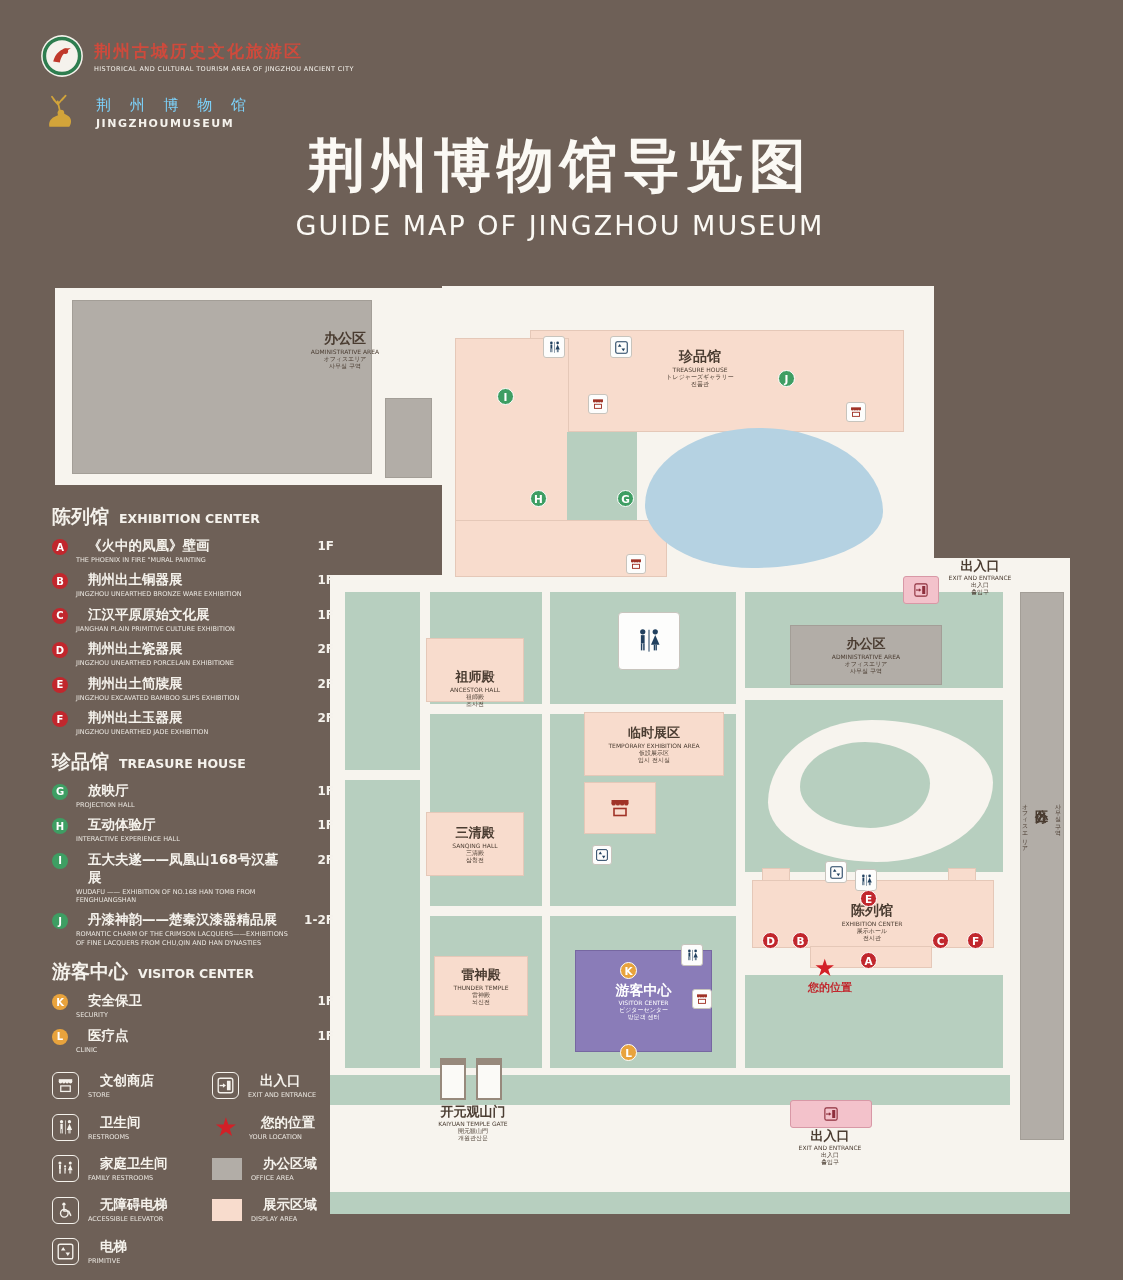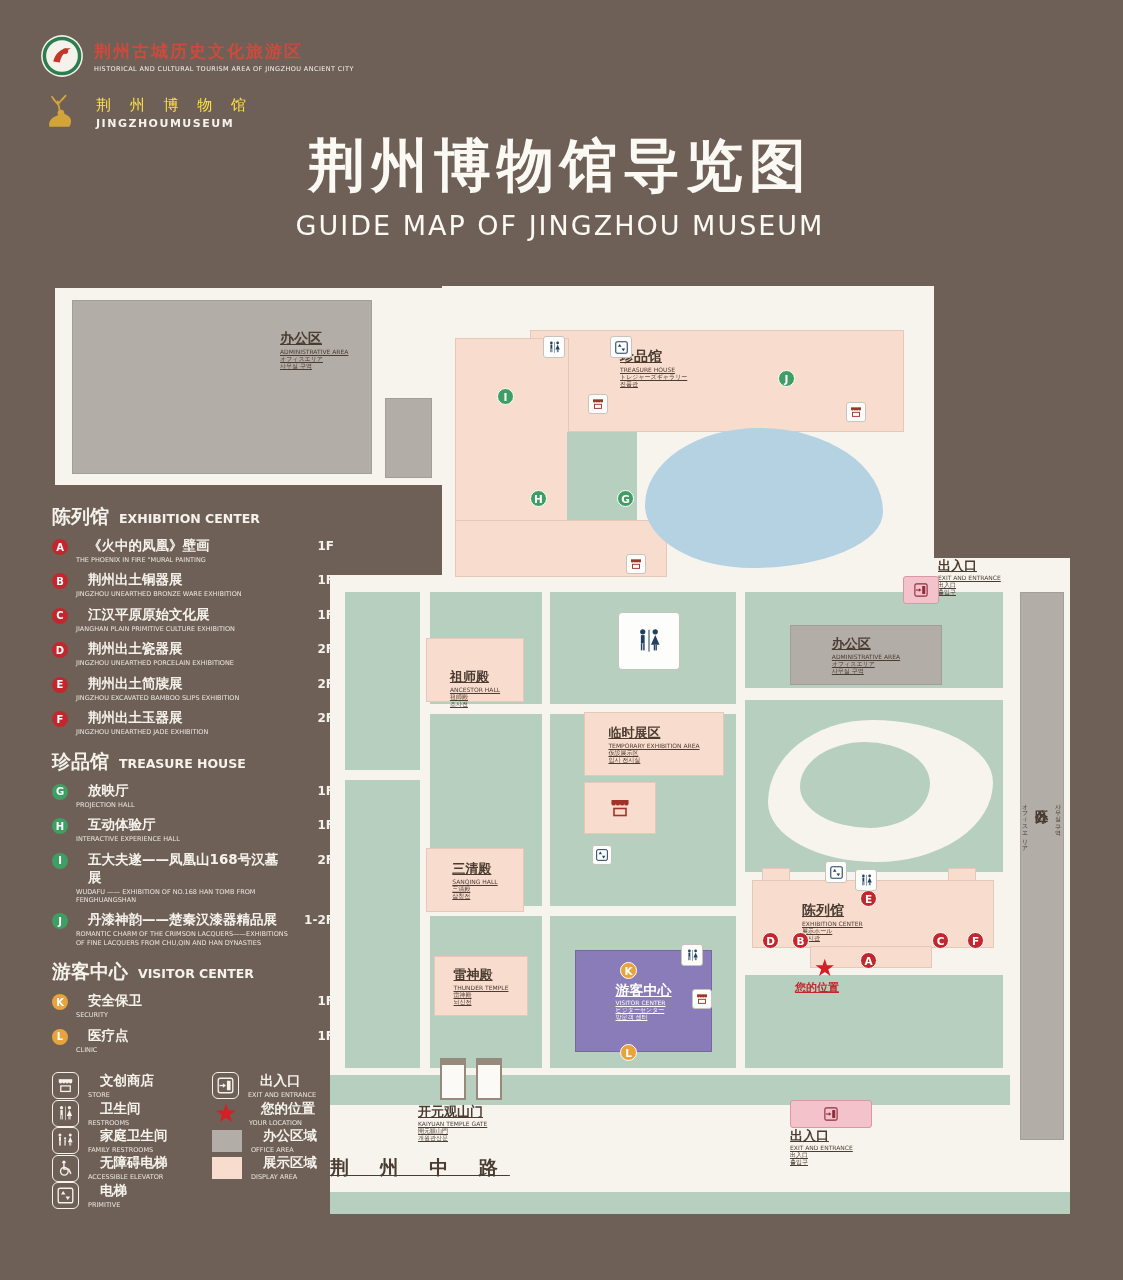--- a/index.html
+++ b/index.html
@@ -44,7 +44,7 @@
   .hdr-row{position:absolute;display:flex;align-items:center;gap:10px;color:#f5f2ec;}
   .logo-zh-red{font-size:17px;font-weight:bold;color:#cf4a3c;letter-spacing:2px;}
   .logo-en-sm{font-size:6.5px;color:#f5f2ec;margin-top:2px;letter-spacing:.4px;}
-  .logo-zh-wh{font-size:15px;color:#fde047;letter-spacing:7px;}
+  .logo-zh-wh{font-size:15px;color:#7dd3fc;letter-spacing:7px;}
   .logo-en-bd{font-size:11px;font-weight:bold;color:#f5f2ec;letter-spacing:1.5px;margin-top:2px;}
   #title{position:absolute;left:240px;top:128px;width:640px;text-align:center;color:#fbf9f4;
          font-size:57px;font-weight:bold;letter-spacing:6px;}

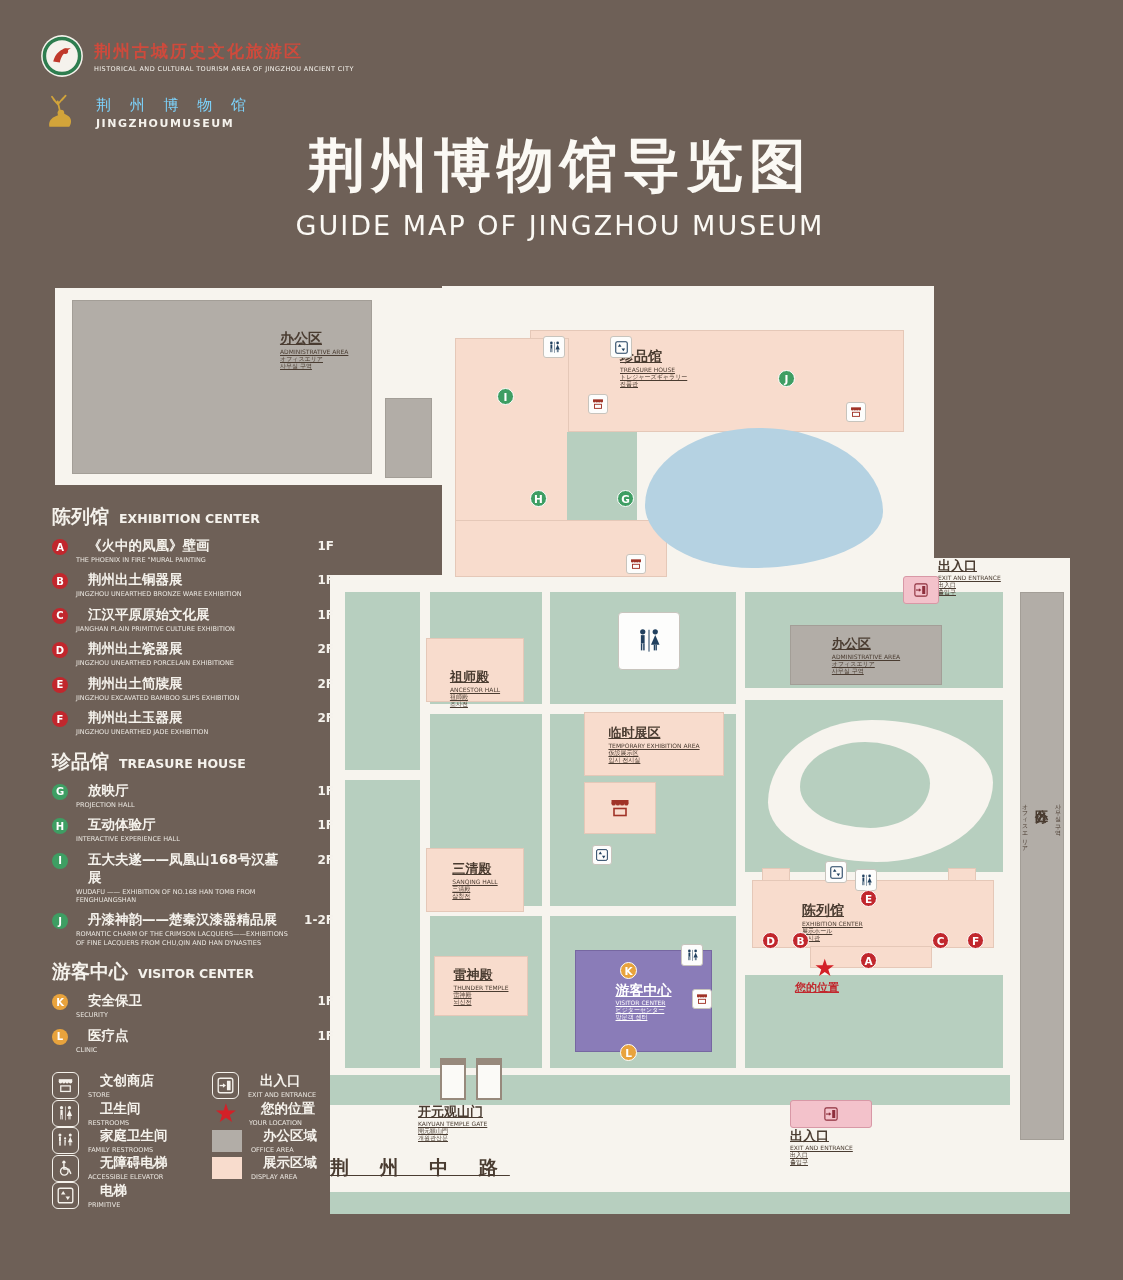--- a/index.html
+++ b/index.html
@@ -15,7 +15,7 @@
   .blob{position:absolute;background:#f7f4ee;border-radius:46% 54% 52% 48% / 58% 44% 56% 42%;}
   .island{position:absolute;background:#b7cfbf;border-radius:50% 50% 46% 54% / 52% 48% 52% 48%;}
   
-  .map-label{position:absolute;text-align:left;color:#4a3c31;line-height:1.18;text-decoration:underline;}
+  .map-label{position:absolute;text-align:center;color:#4a3c31;line-height:1.18;}
   .map-label.light{color:#ffffff;}
   .lzh{font-weight:bold;font-size:14px;display:block;}
   .len{font-size:6px;display:block;margin-top:1px;}

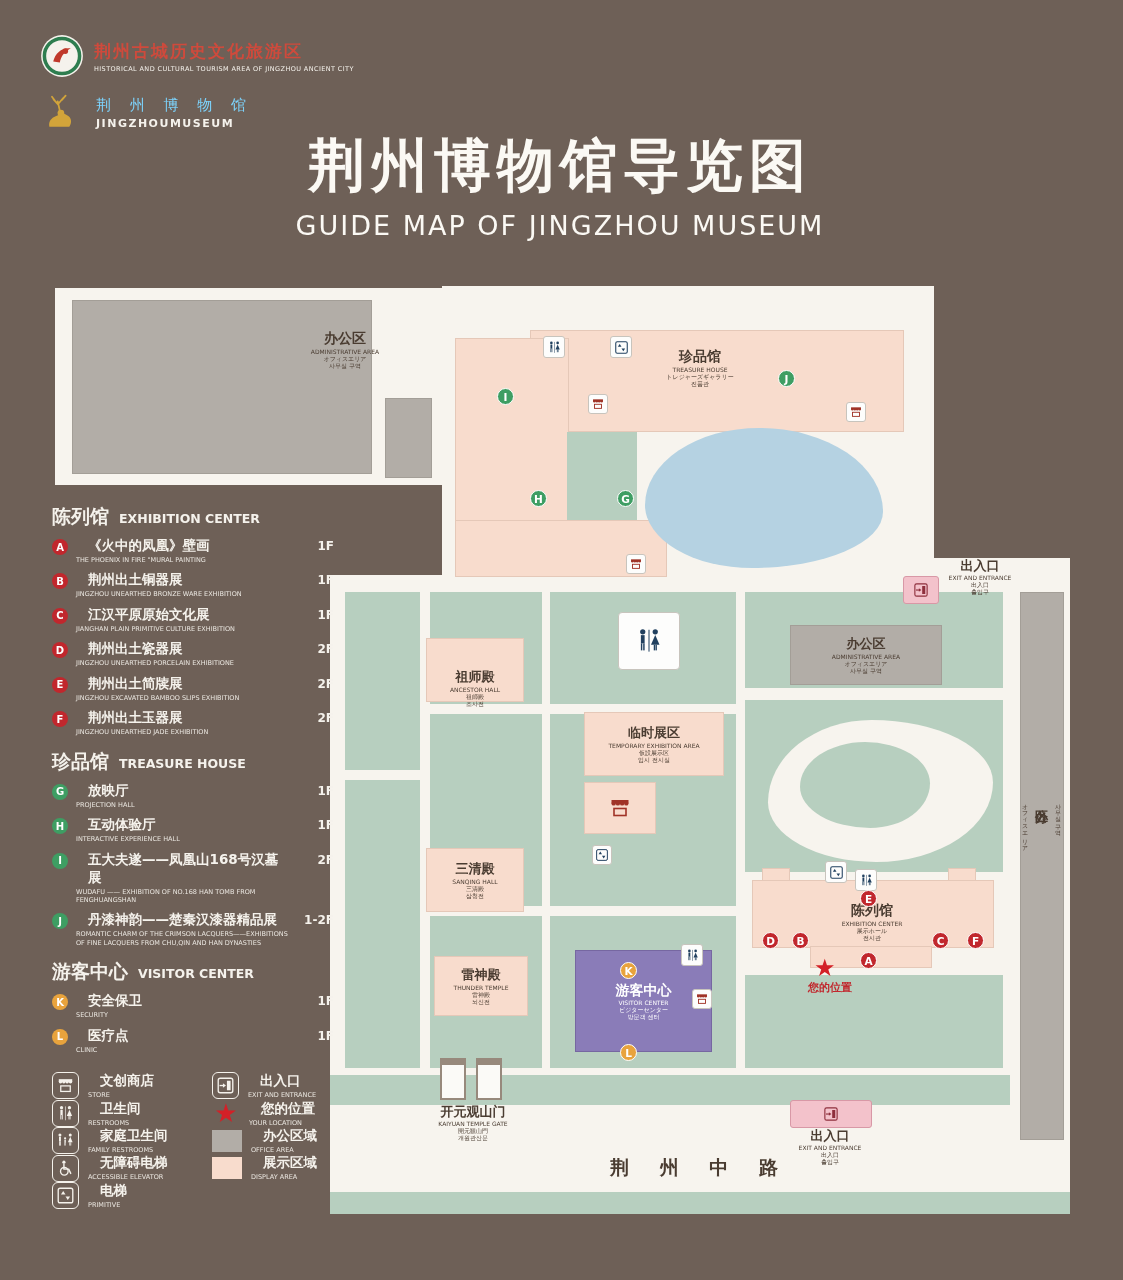--- a/index.html
+++ b/index.html
@@ -291,7 +291,7 @@
       </svg>
     </div>
 
-  <div class="pink bldg" style="left:426px;top:848px;width:96px;height:62px;">
+  <div class="pink bldg" style="left:426px;top:812px;width:96px;height:62px;">
     <div class="map-label">
       <span class="lzh" style="font-size:13px;">三清殿</span>
       <span class="len">SANQING HALL</span>

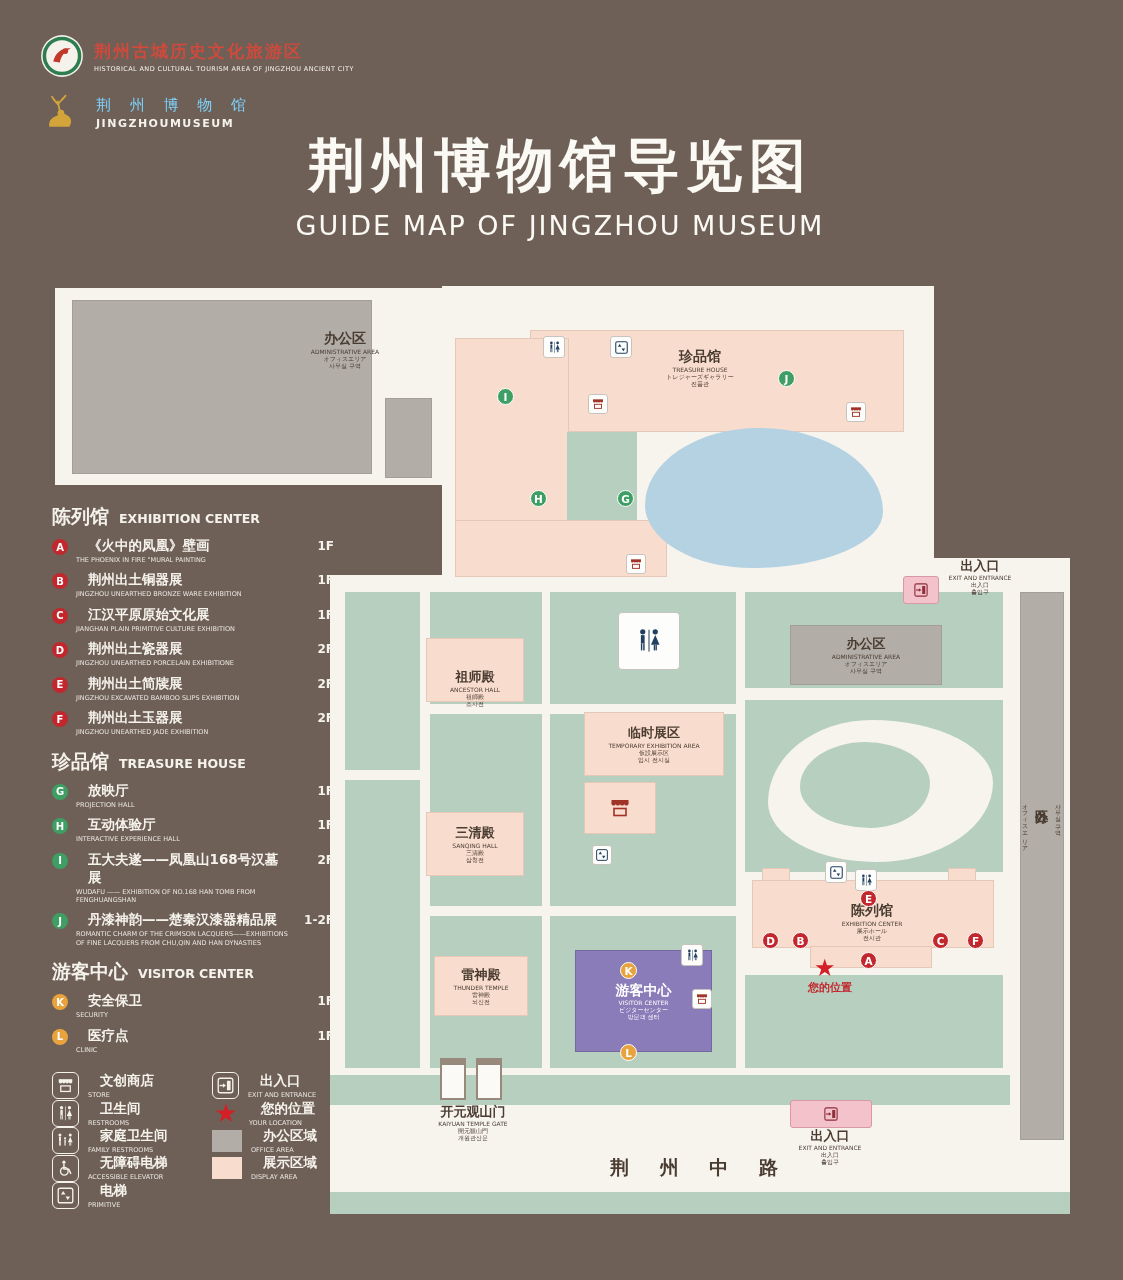--- a/index.html
+++ b/index.html
@@ -63,7 +63,7 @@
   .tzh{font-size:13.5px;font-weight:bold;display:block;margin-left:12px;}
   .ten{font-size:6.5px;opacity:.92;display:block;margin-top:1px;line-height:1.3;}
   .fl{flex:0 0 36px;text-align:right;font-size:12px;font-weight:bold;margin-top:2px;}
-  .icon-grid{display:grid;grid-template-columns:160px 1fr;margin-top:18px;align-items:center;}
+  .icon-grid{display:grid;grid-template-columns:160px 1fr;row-gap:14px;margin-top:18px;align-items:center;}
   .ico-item{display:flex;align-items:center;gap:9px;}
   .ibox{width:27px;height:27px;border:1.7px solid #f5f2ec;border-radius:6px;display:flex;
         align-items:center;justify-content:center;color:#f5f2ec;flex:0 0 auto;box-sizing:border-box;}

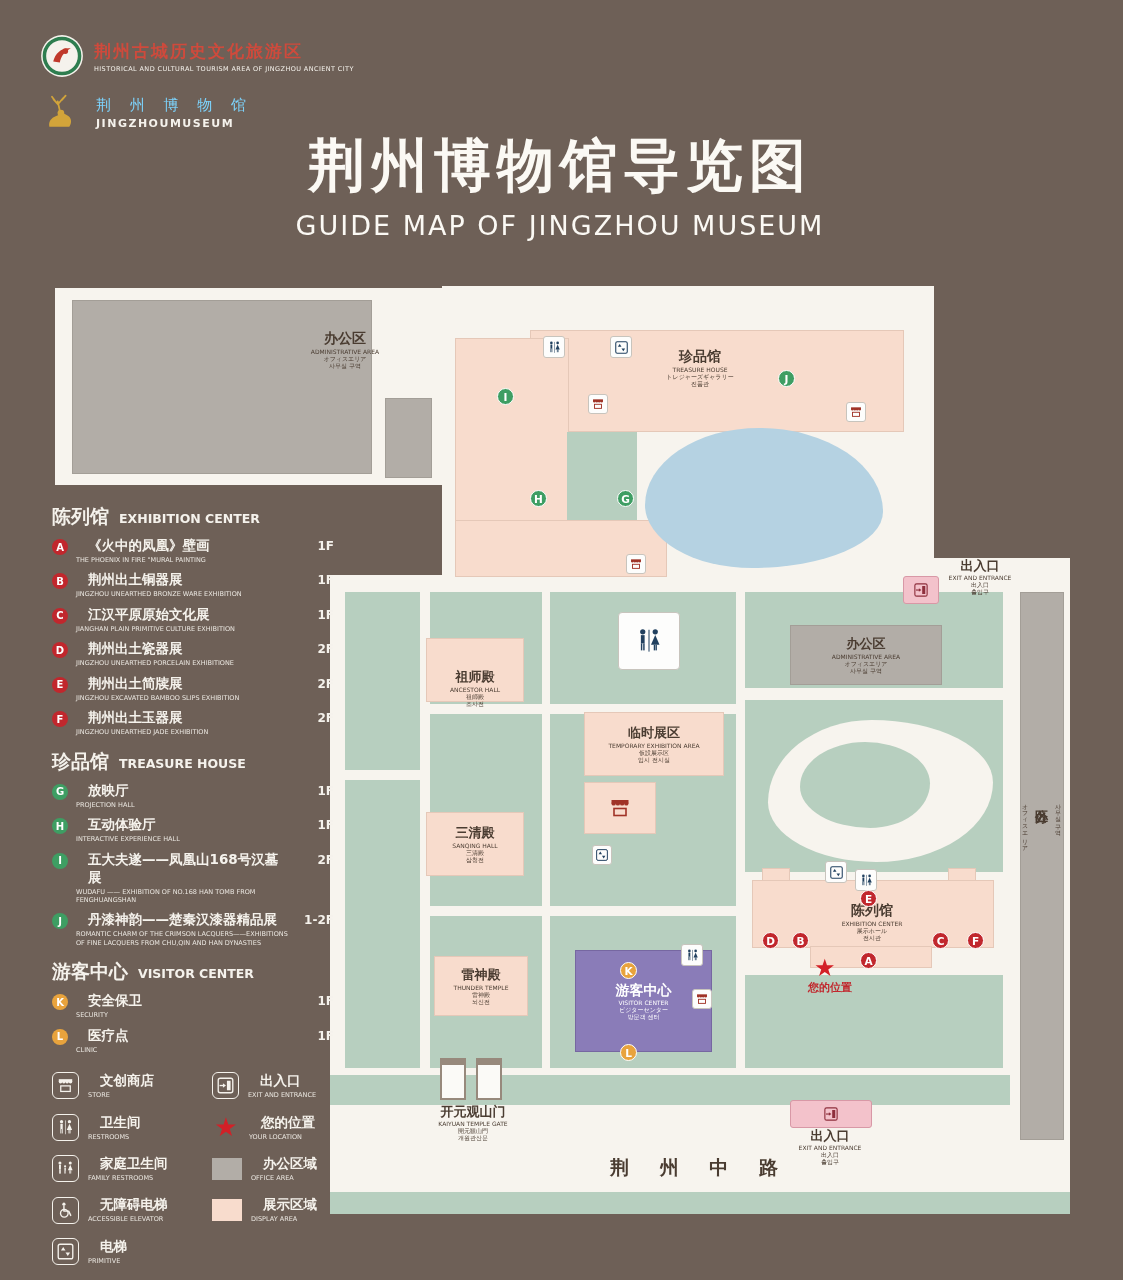--- a/index.html
+++ b/index.html
@@ -377,9 +377,6 @@
     <span class="lxs">출입구</span>
   </div>
 
-  <div class="map-label" style="left:330px;top:1156px;width:740px;">
-    <span class="lzh" style="font-size:19px;letter-spacing:12px;">荆 州 中 路</span>
-  </div>
 
   <div class="marker green" style="left:497px;top:388px;">I</div>
   <div class="marker green" style="left:778px;top:370px;">J</div>

